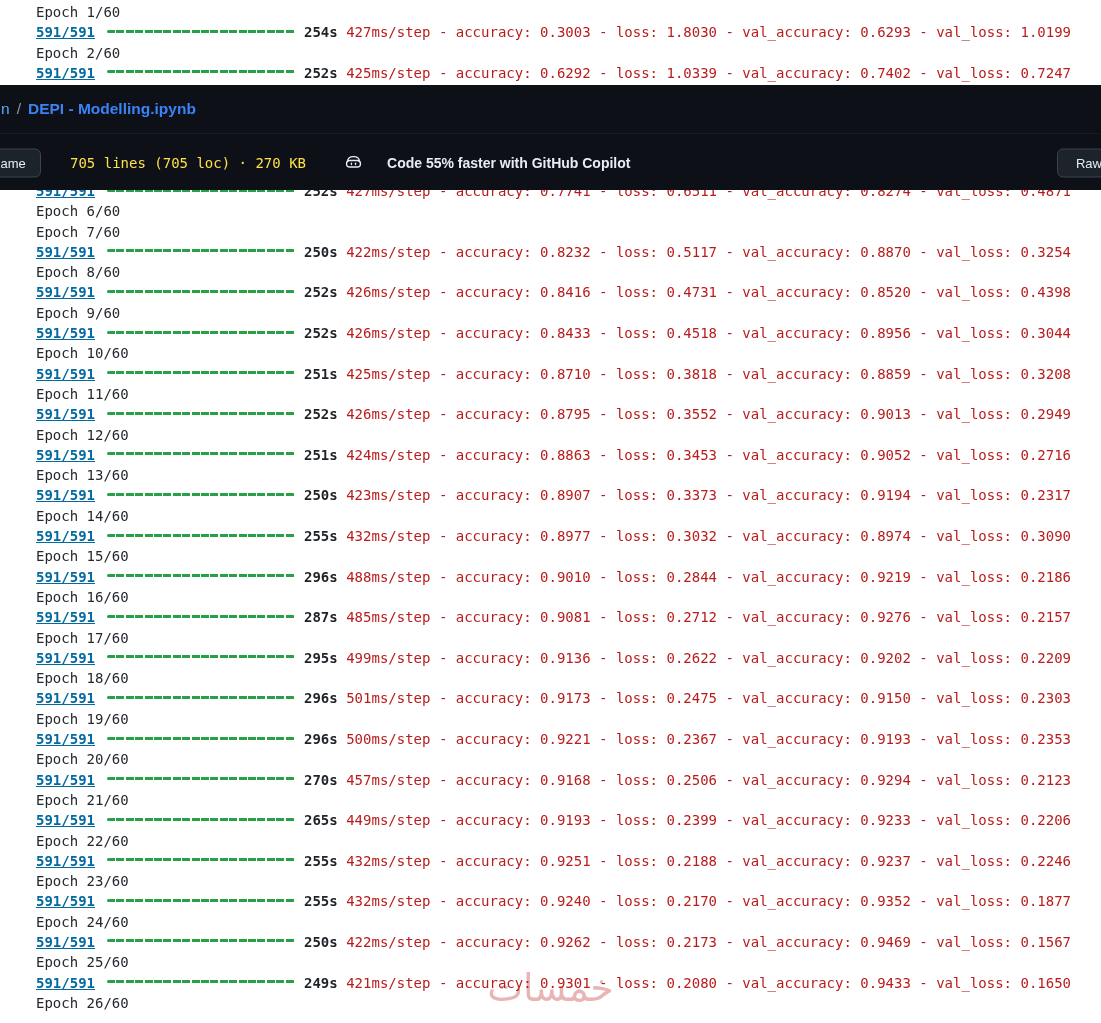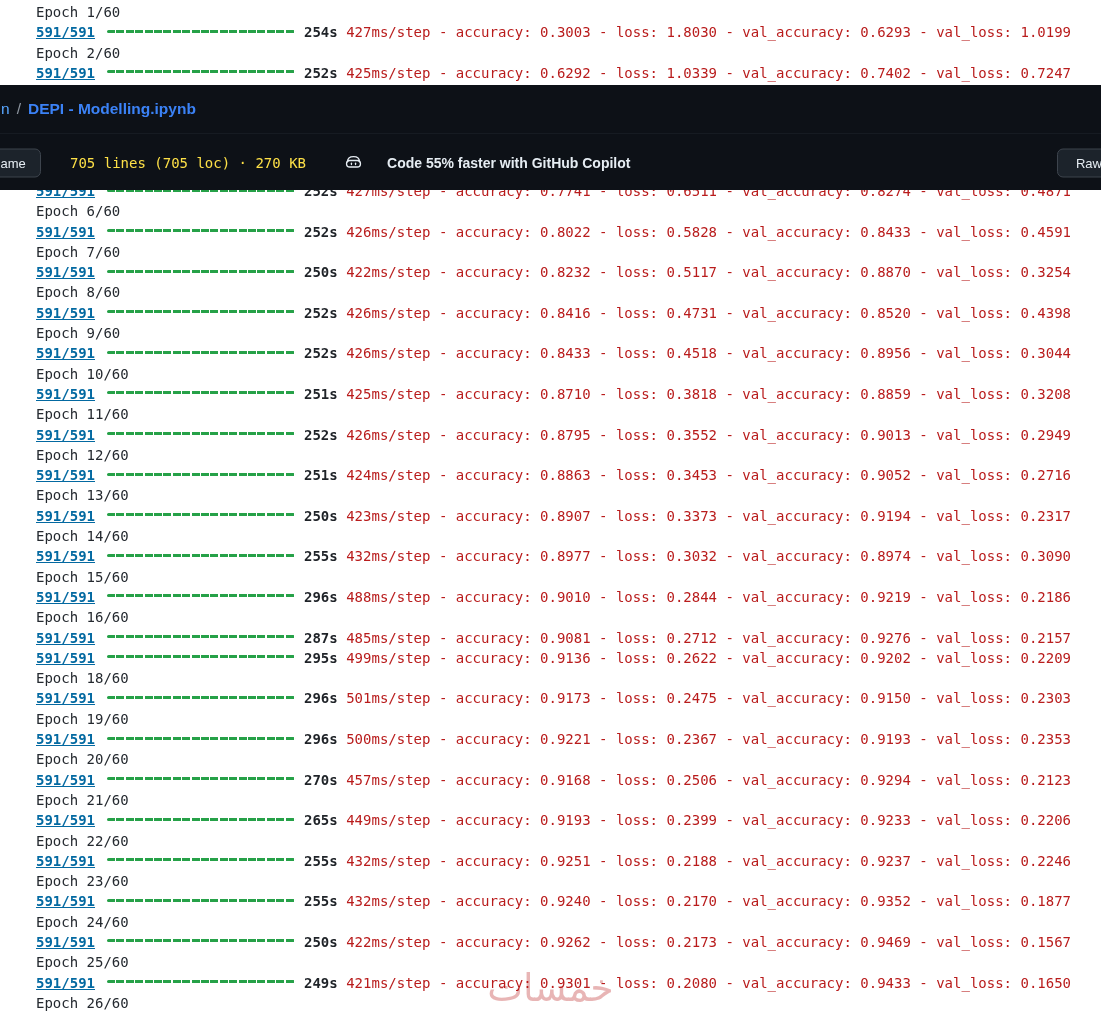--- a/index.html
+++ b/index.html
@@ -122,7 +122,6 @@
   <div class="output main">
       <div class="line"><span class="count">591/591</span><span class="bar"></span><span class="time">252s</span><span class="metrics"> 427ms/step - accuracy: 0.7741 - loss: 0.6511 - val_accuracy: 0.8274 - val_loss: 0.4871</span></div>
       <div class="line">Epoch 6/60</div>
-      <div class="line"><span class="count">591/591</span><span class="bar"></span><span class="time">252s</span><span class="metrics"> 426ms/step - accuracy: 0.8022 - loss: 0.5828 - val_accuracy: 0.8433 - val_loss: 0.4591</span></div>
       <div class="line">Epoch 7/60</div>
       <div class="line"><span class="count">591/591</span><span class="bar"></span><span class="time">250s</span><span class="metrics"> 422ms/step - accuracy: 0.8232 - loss: 0.5117 - val_accuracy: 0.8870 - val_loss: 0.3254</span></div>
       <div class="line">Epoch 8/60</div>

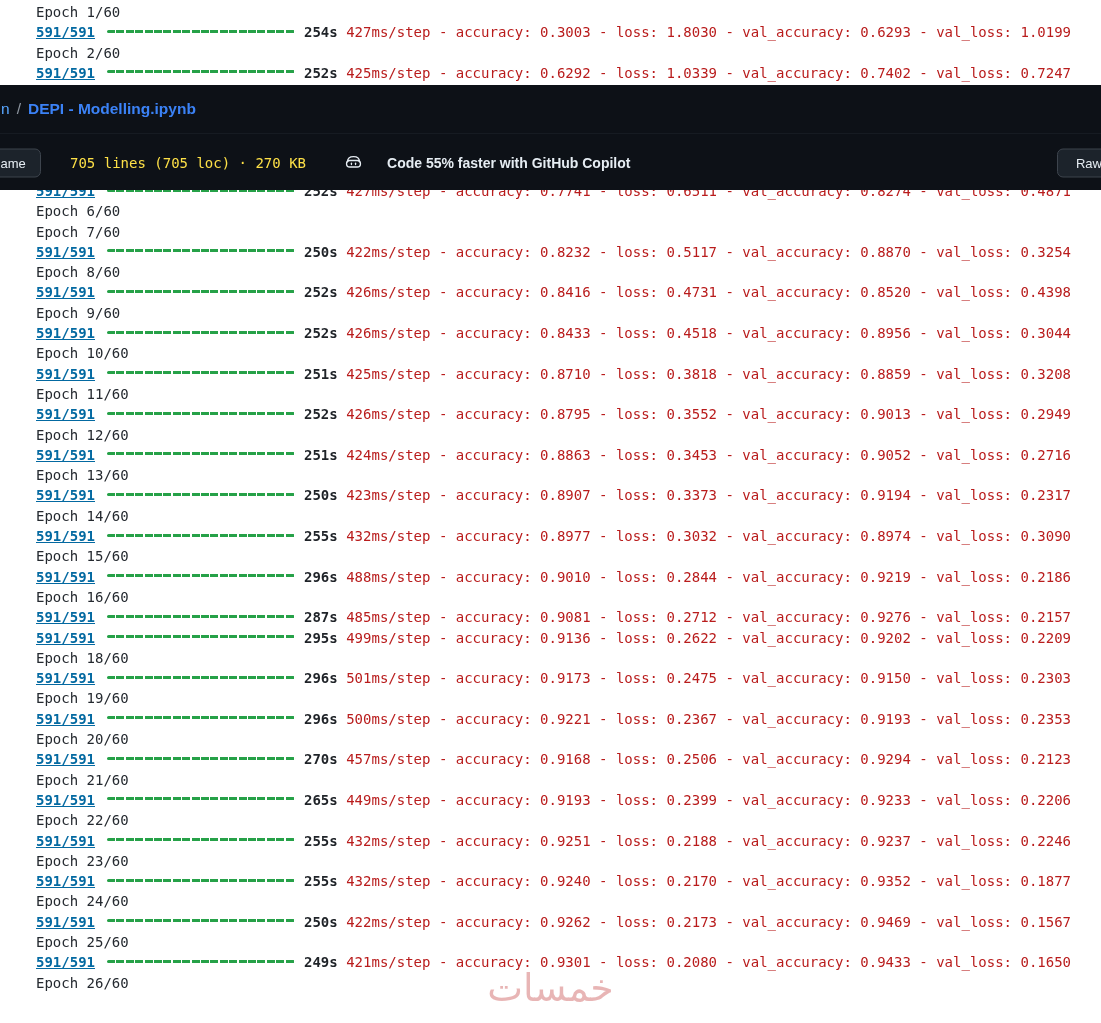--- a/index.html
+++ b/index.html
@@ -142,6 +142,7 @@
       <div class="line"><span class="count">591/591</span><span class="bar"></span><span class="time">296s</span><span class="metrics"> 488ms/step - accuracy: 0.9010 - loss: 0.2844 - val_accuracy: 0.9219 - val_loss: 0.2186</span></div>
       <div class="line">Epoch 16/60</div>
       <div class="line"><span class="count">591/591</span><span class="bar"></span><span class="time">287s</span><span class="metrics"> 485ms/step - accuracy: 0.9081 - loss: 0.2712 - val_accuracy: 0.9276 - val_loss: 0.2157</span></div>
+      <div class="line">Epoch 17/60</div>
       <div class="line"><span class="count">591/591</span><span class="bar"></span><span class="time">295s</span><span class="metrics"> 499ms/step - accuracy: 0.9136 - loss: 0.2622 - val_accuracy: 0.9202 - val_loss: 0.2209</span></div>
       <div class="line">Epoch 18/60</div>
       <div class="line"><span class="count">591/591</span><span class="bar"></span><span class="time">296s</span><span class="metrics"> 501ms/step - accuracy: 0.9173 - loss: 0.2475 - val_accuracy: 0.9150 - val_loss: 0.2303</span></div>

